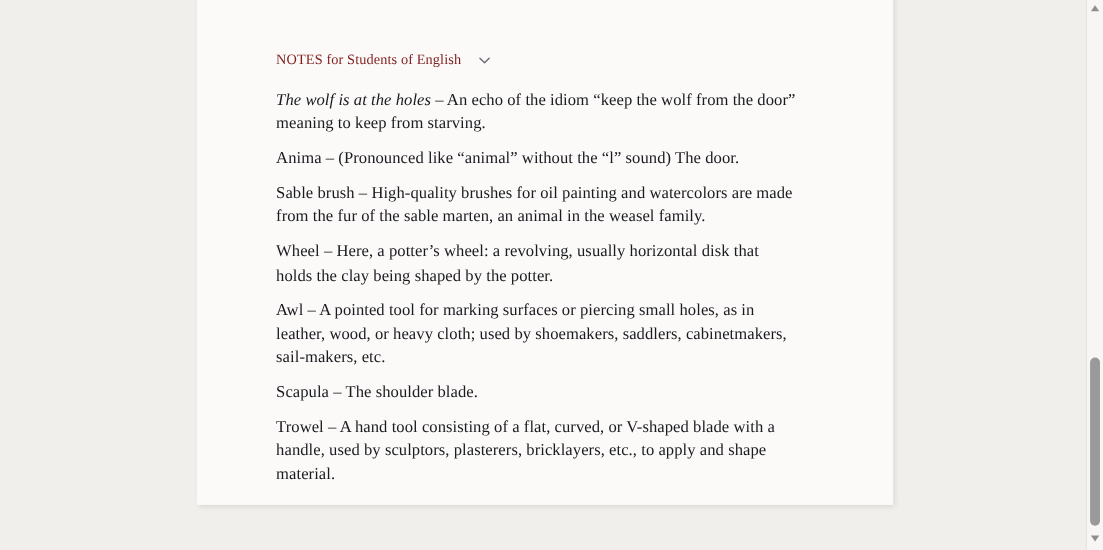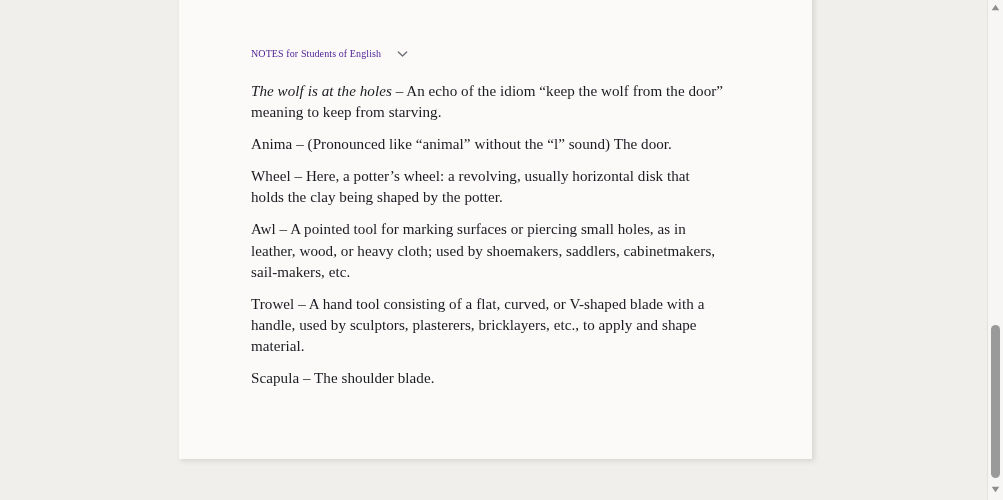--- a/index.html
+++ b/index.html
@@ -50,9 +50,9 @@
   }
   .heading-title {
     font-family: "Liberation Serif", serif;
-    font-size: 10px;
+    font-size: 13px;
     line-height: 20px;
-    color: #4c1d95;
+    color: #7f1d1d;
     letter-spacing: 0.1px;
     white-space: nowrap;
   }

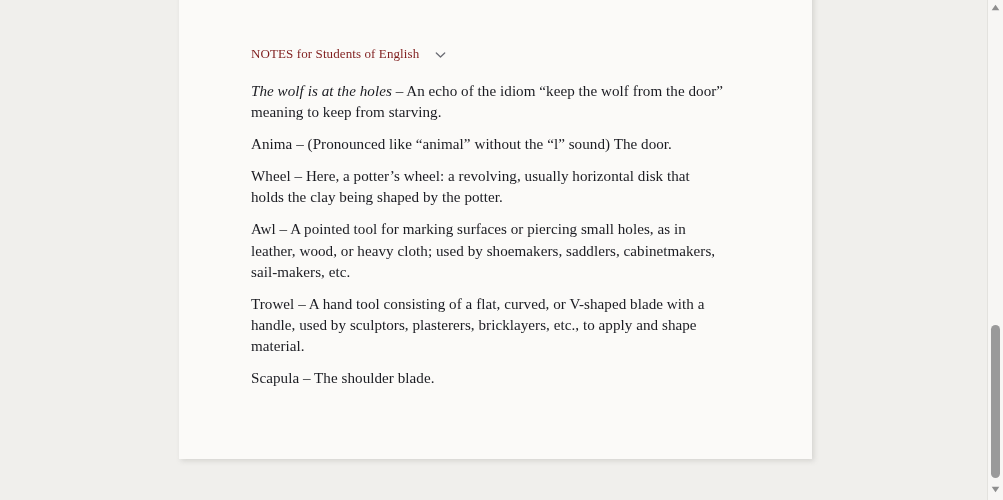--- a/index.html
+++ b/index.html
@@ -141,6 +141,7 @@
 
       <p class="entry">Anima – (Pronounced like “animal” without the “l” sound) The door.</p>
 
+      <p class="entry">Sable brush – High-quality brushes for oil painting and watercolors are made from the fur of the sable marten, an animal in the weasel family.</p>
 
       <p class="entry">Wheel – Here, a potter’s wheel: a revolving, usually horizontal disk that holds the clay being shaped by the potter.</p>
 

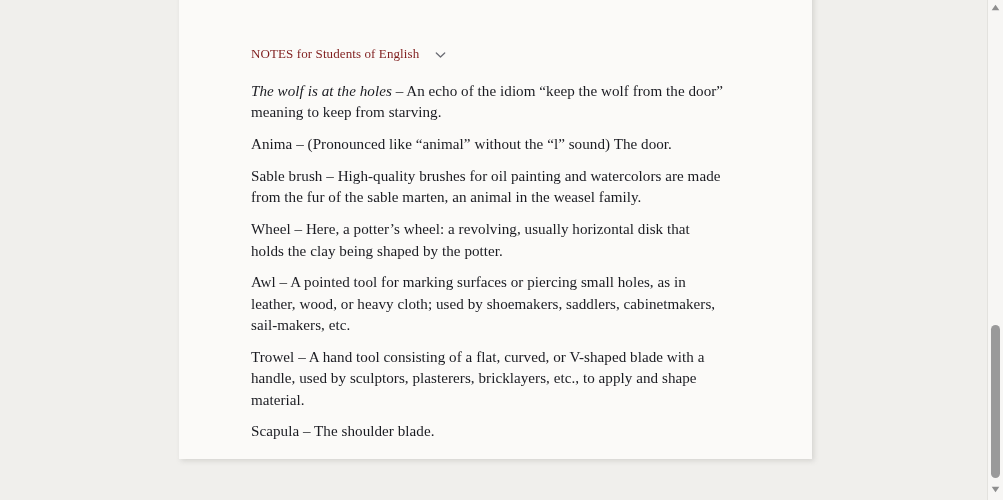--- a/index.html
+++ b/index.html
@@ -147,9 +147,9 @@
 
       <p class="entry">Awl – A pointed tool for marking surfaces or piercing small holes, as in leather, wood, or heavy cloth; used by shoemakers, saddlers, cabinetmakers, sail-makers, etc.</p>
 
+      <p class="entry">Scapula – The shoulder blade.</p>
+
       <p class="entry">Trowel – A hand tool consisting of a flat, curved, or V-shaped blade with a handle, used by sculptors, plasterers, bricklayers, etc., to apply and shape material.</p>
-
-      <p class="entry">Scapula – The shoulder blade.</p>
 
     </div>
   </div>

